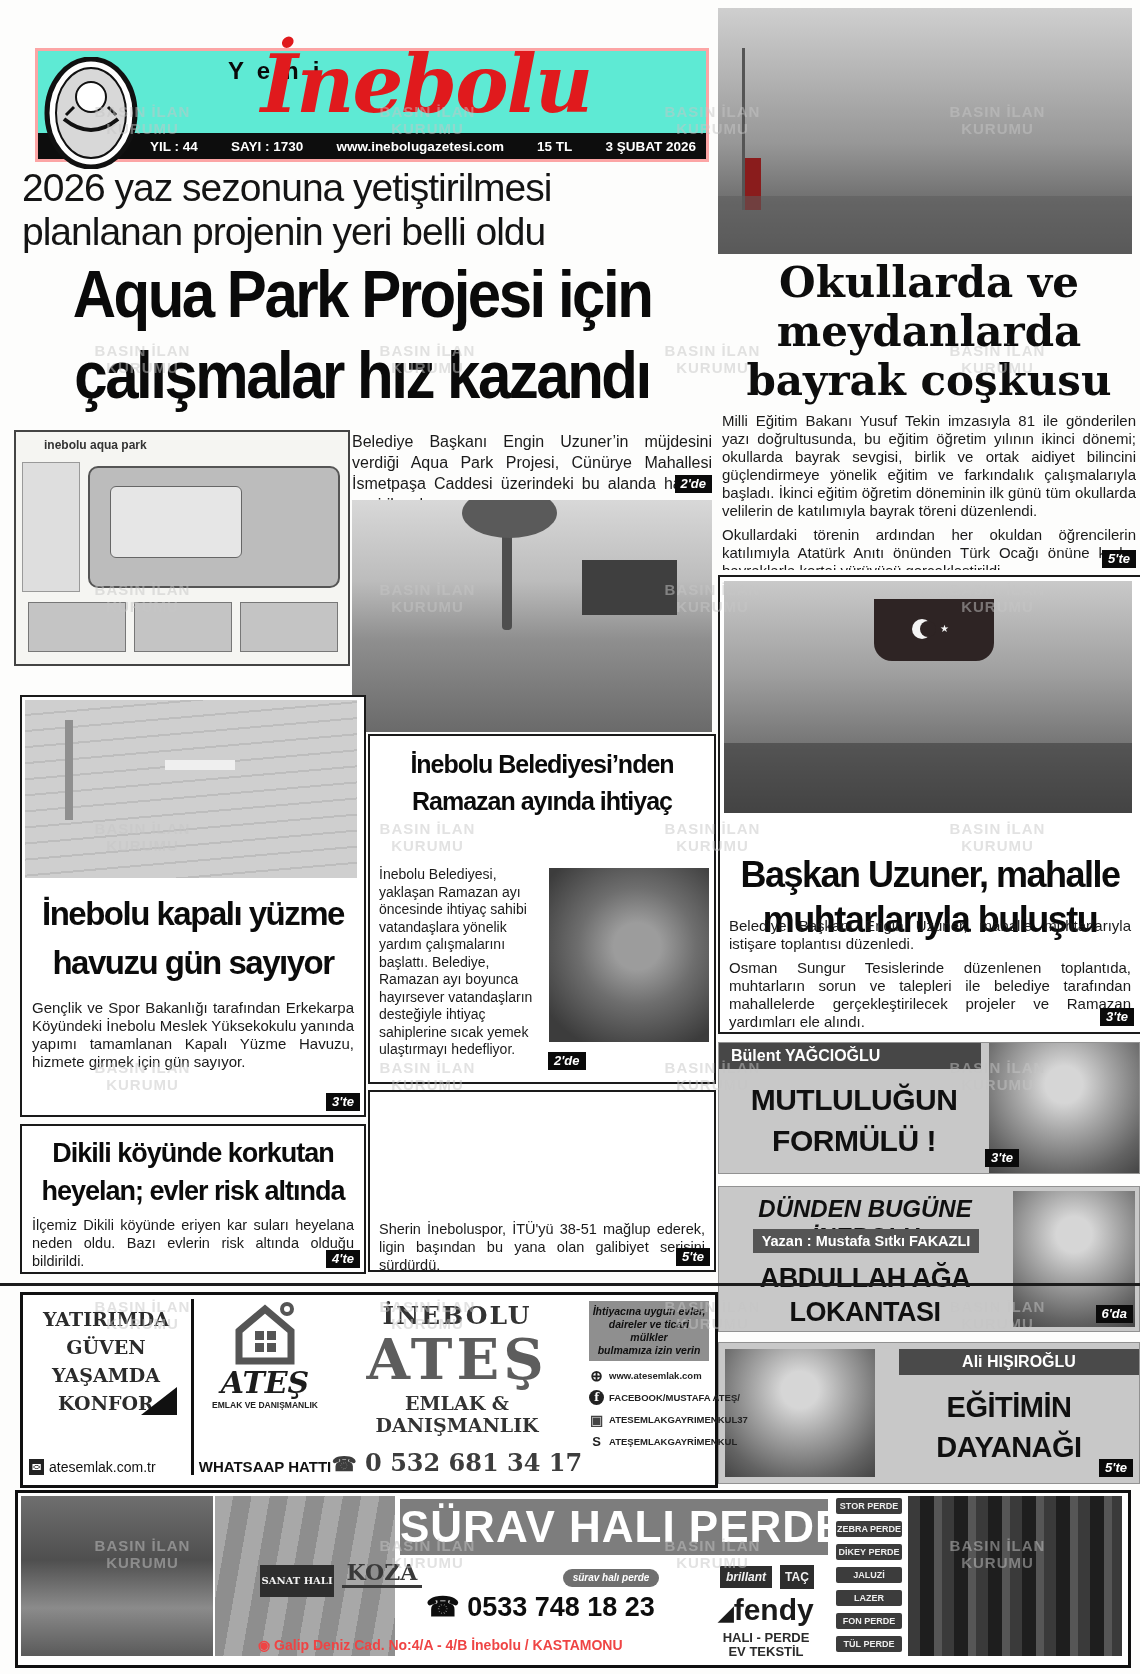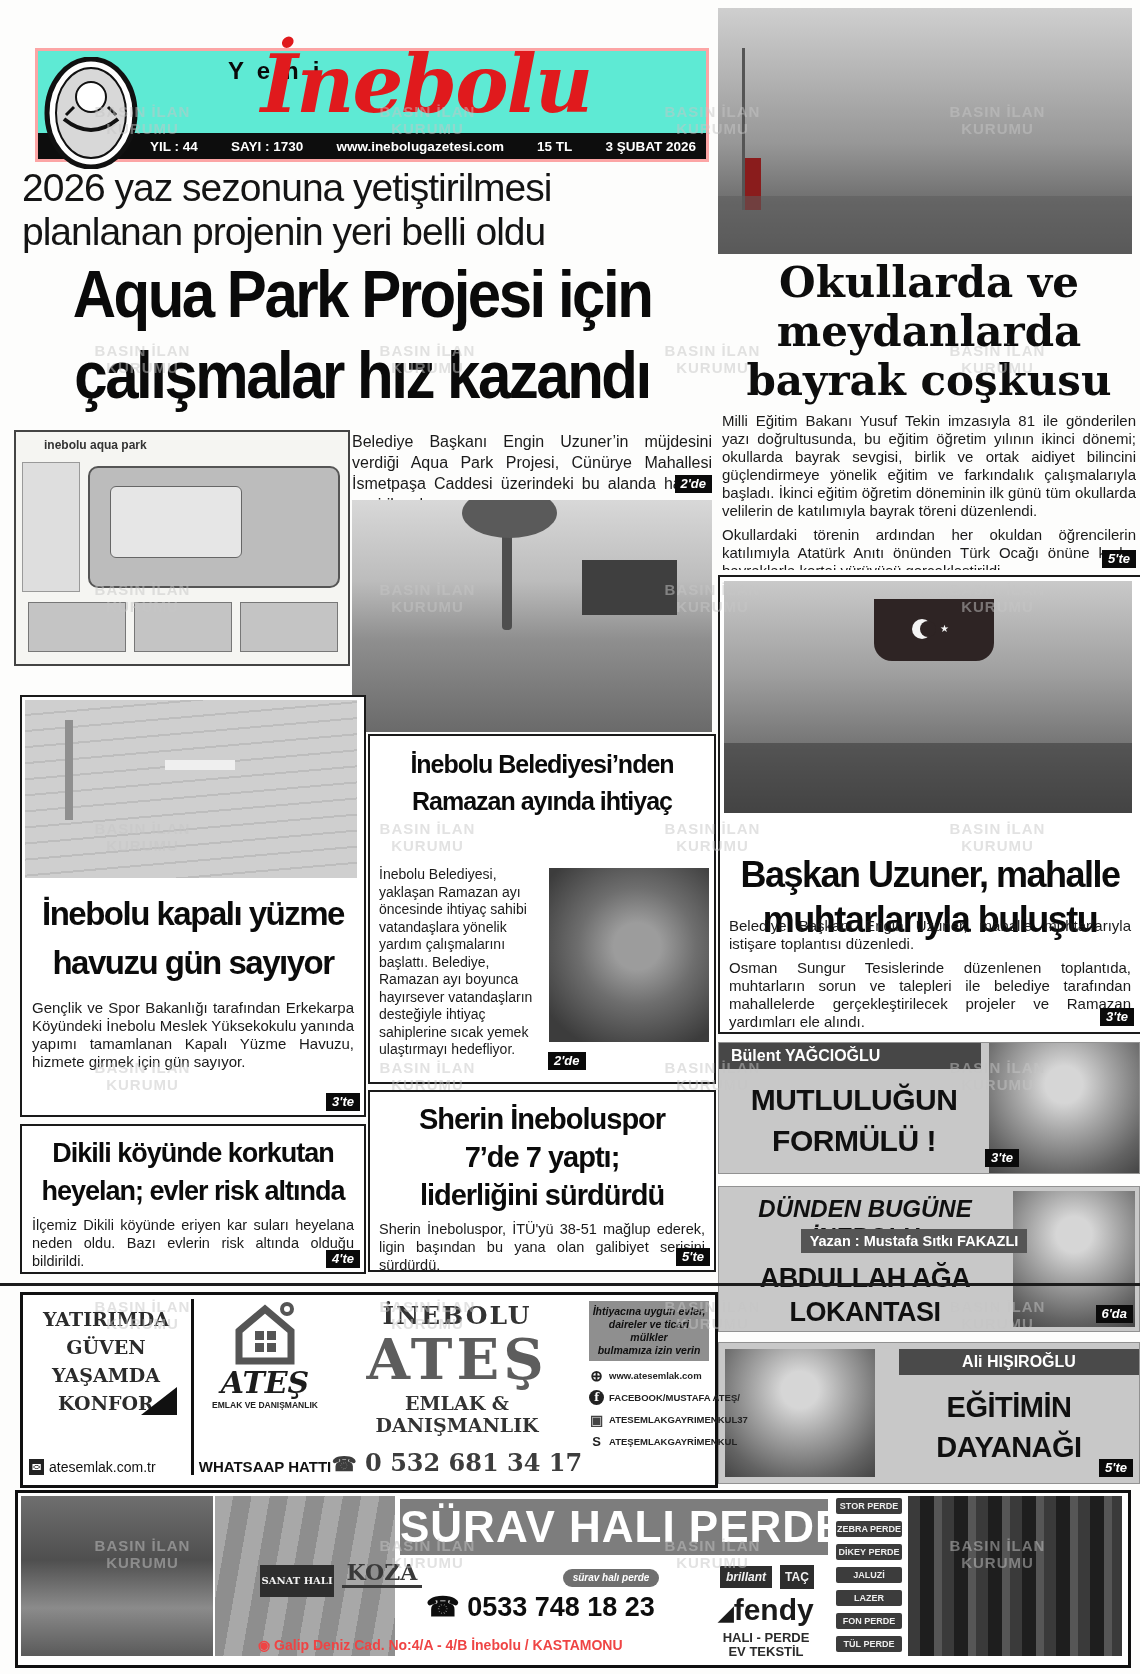--- a/index.html
+++ b/index.html
@@ -316,11 +316,6 @@
   </section>
 
   <section class="abs news-box" style="left:368px;top:1090px;width:344px;height:178px;">
-    <div class="abs" style="left:0;top:8px;width:344px;text-align:center;font-weight:bold;font-size:29px;line-height:38px;letter-spacing:-1px;color:#0b0b0b;">
-      <div class="hl-line">Sherin İneboluspor</div>
-      <div class="hl-line">7’de 7 yaptı;</div>
-      <div class="hl-line">liderliğini sürdürdü</div>
-    </div>
     <div class="abs body-txt" style="left:9px;top:128px;width:326px;font-size:14.5px;">
       <p>Sherin İneboluspor, İTÜ'yü 38-51 mağlup ederek, ligin başından bu yana olan galibiyet serisini sürdürdü.</p>
     </div>

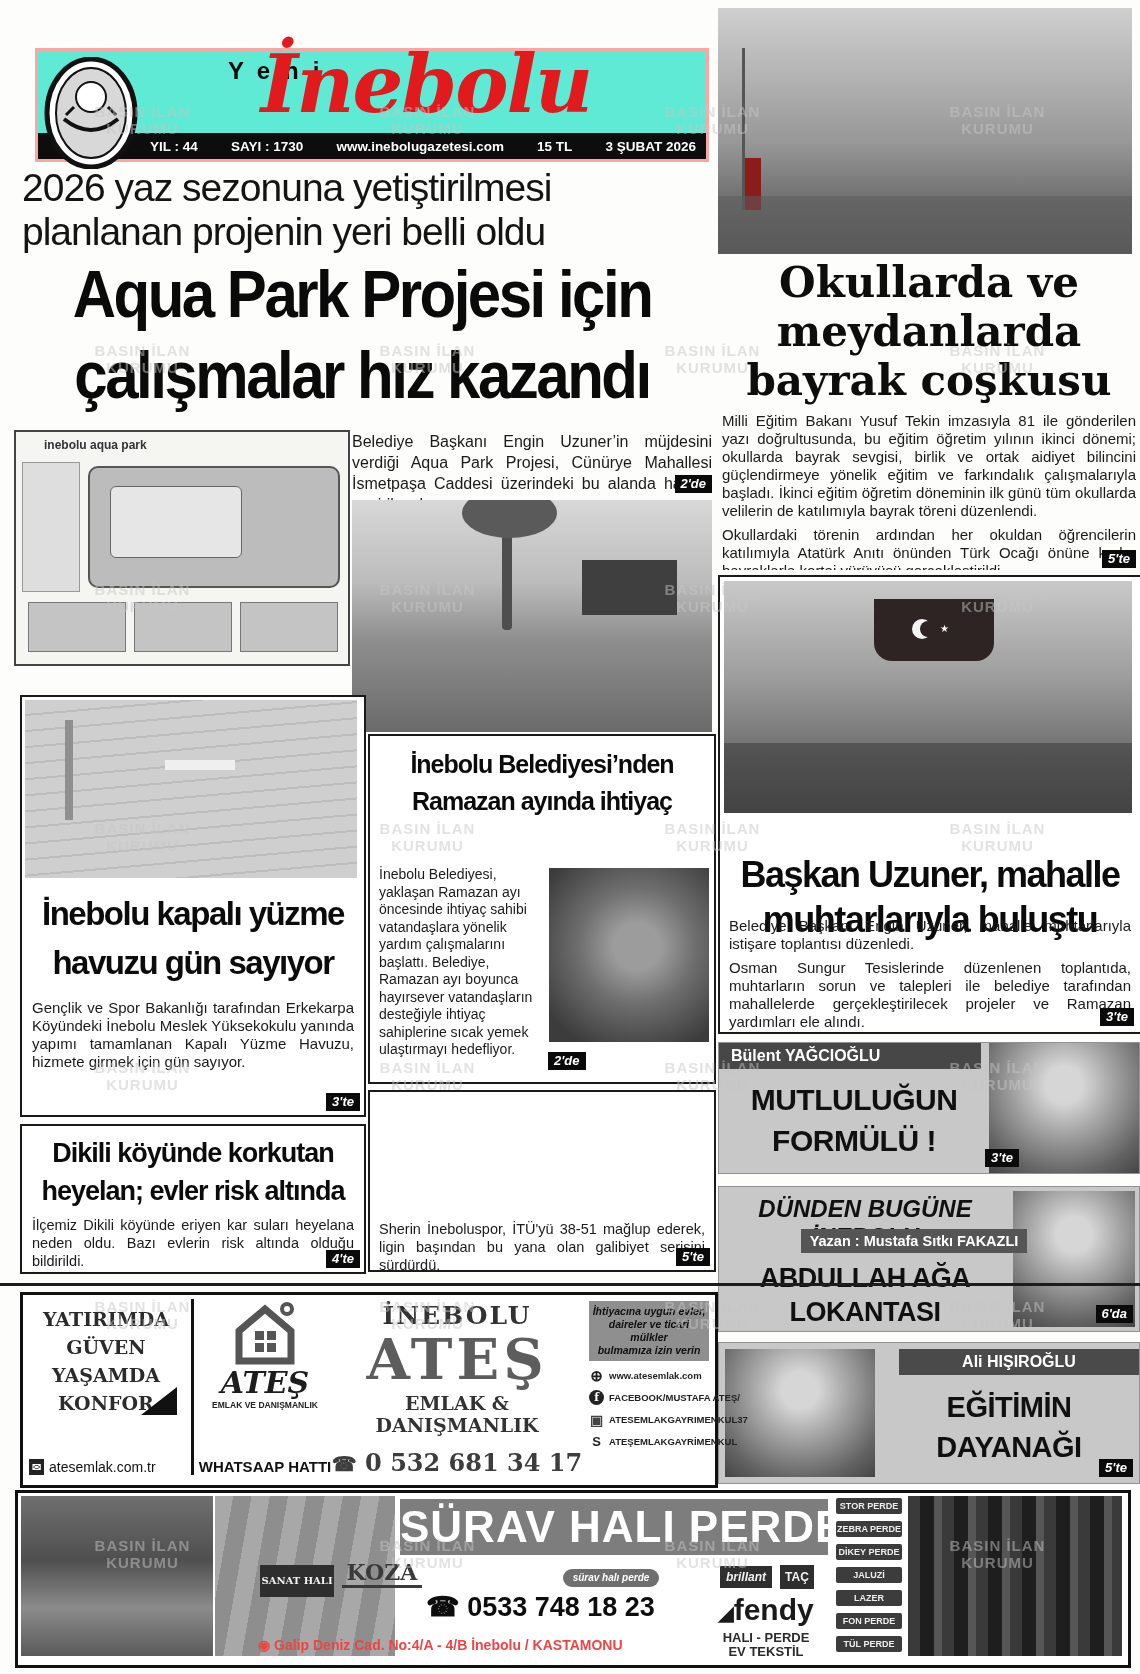--- a/index.html
+++ b/index.html
@@ -259,7 +259,7 @@
   <section class="abs col-box" style="left:718px;top:1186px;width:420px;height:144px;">
     <div class="abs ph-portrait" style="right:4px;top:4px;width:122px;height:136px;"></div>
     <div class="abs" style="left:0;top:8px;width:292px;text-align:center;font-style:italic;font-weight:bold;font-size:24px;color:#101010;">DÜNDEN BUGÜNE İNEBOLU</div>
-    <div class="abs" style="left:34px;top:42px;width:226px;height:24px;background:#555;color:#fff;font-weight:bold;font-size:14.5px;line-height:24px;text-align:center;margin-left:48px;">Yazan : Mustafa Sıtkı FAKAZLI</div>
+    <div class="abs" style="left:34px;top:42px;width:226px;height:24px;background:#555;color:#fff;font-weight:bold;font-size:14.5px;line-height:24px;text-align:center;">Yazan : Mustafa Sıtkı FAKAZLI</div>
     <div class="col-title" style="left:0;top:74px;width:292px;font-size:27px;line-height:34px;">
       <div class="hl-line">ABDULLAH AĞA</div>
       <div class="hl-line">LOKANTASI</div>

